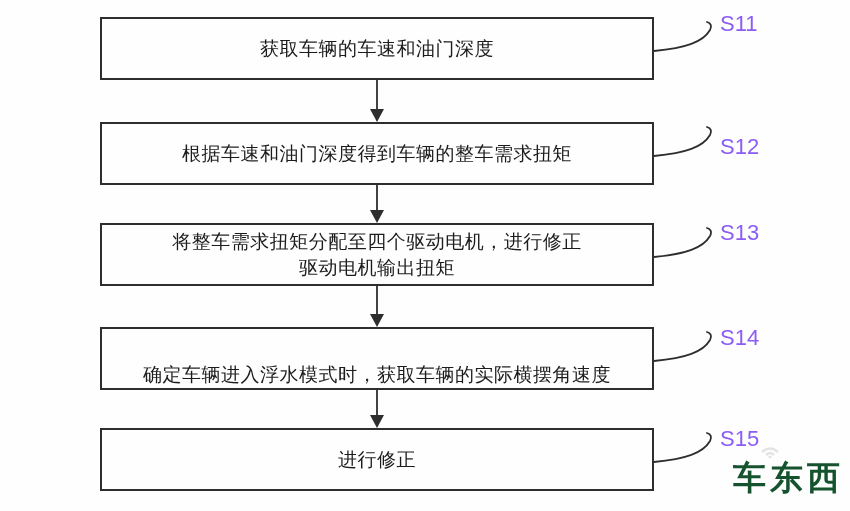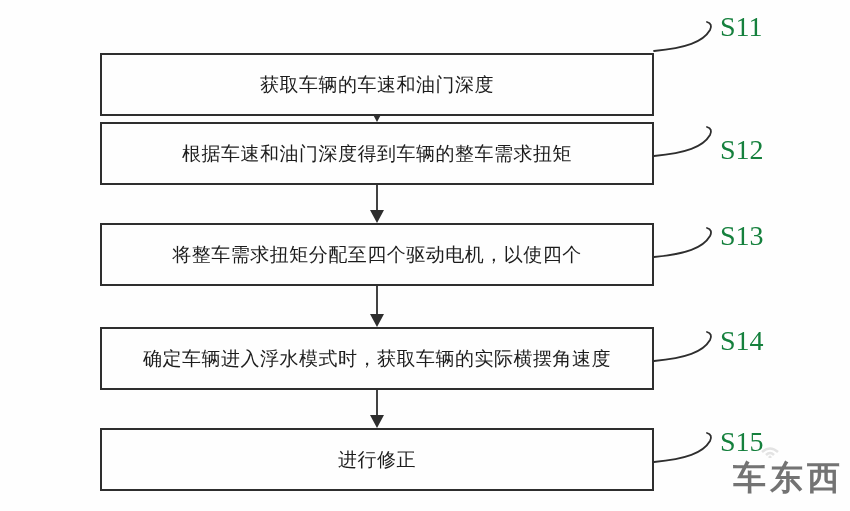--- a/index.html
+++ b/index.html
@@ -47,9 +47,9 @@
     position: absolute;
     left: 720px;
     width: 60px;
-    font-size: 28px;
-    color: #15803d;
-    font-family: Liberation Serif, serif;
+    font-size: 22px;
+    color: #8b5cf6;
+    font-family: Liberation Sans, sans-serif;
   }
   .l0 { top: 11px; }
   .l1 { top: 134px; }

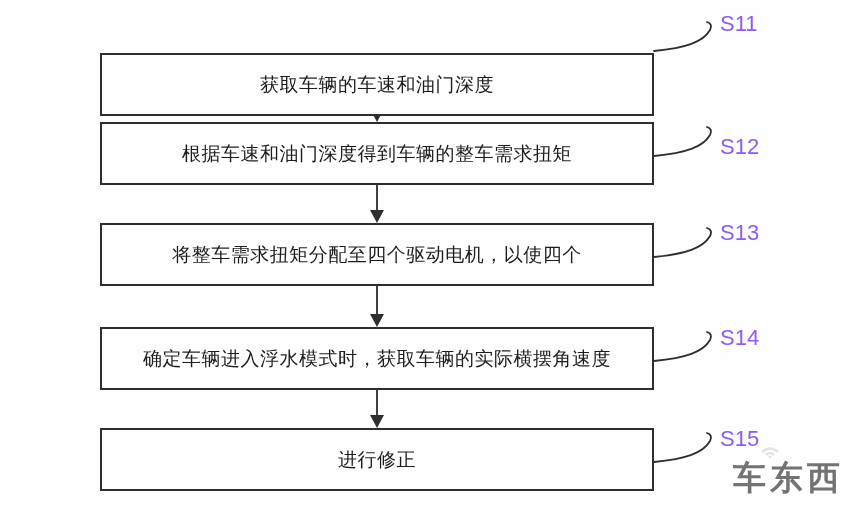--- a/index.html
+++ b/index.html
@@ -38,7 +38,7 @@
     letter-spacing: 0.5px;
     white-space: nowrap;
   }
-  .s0 { top: 17px; margin-top: 36px; }
+  .s0 { top: 17px; }
   .s1 { top: 122px; }
   .s2 { top: 223px; }
   .s3 { top: 327px; }

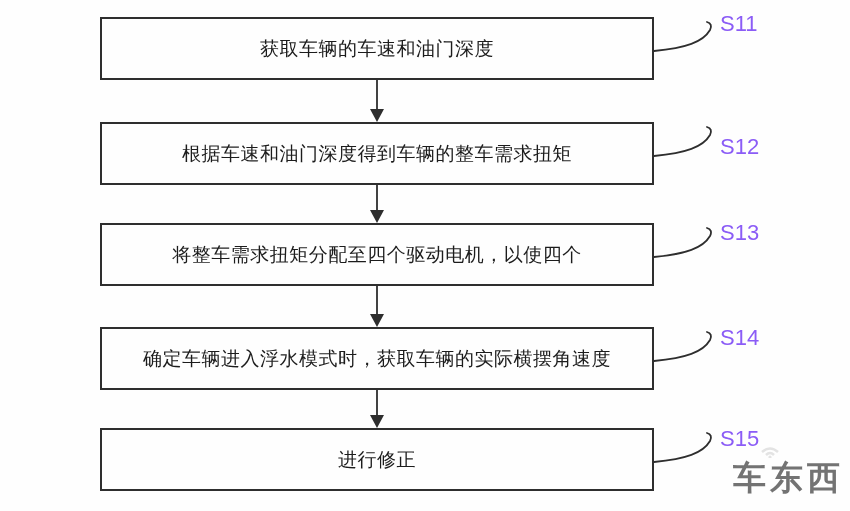--- a/index.html
+++ b/index.html
@@ -115,7 +115,7 @@
   </div>
 
   <div class="box s2">
-    <div class="line">将整车需求扭矩分配至四个驱动电机，以使四个</div>
+    <div class="line">将整车需求扭矩分配至四个驱动电机，进行修正</div>
   </div>
 
   <div class="box s3">

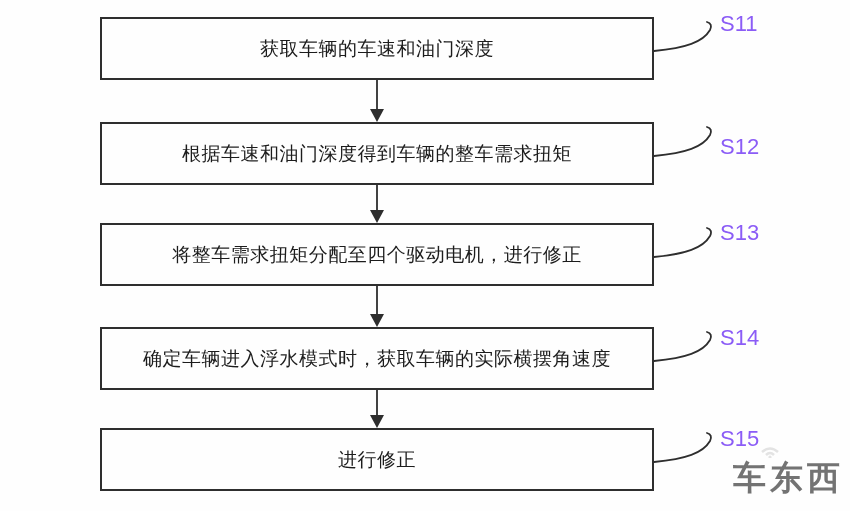--- a/index.html
+++ b/index.html
@@ -116,6 +116,7 @@
 
   <div class="box s2">
     <div class="line">将整车需求扭矩分配至四个驱动电机，进行修正</div>
+    <div class="line">驱动电机输出扭矩</div>
   </div>
 
   <div class="box s3">

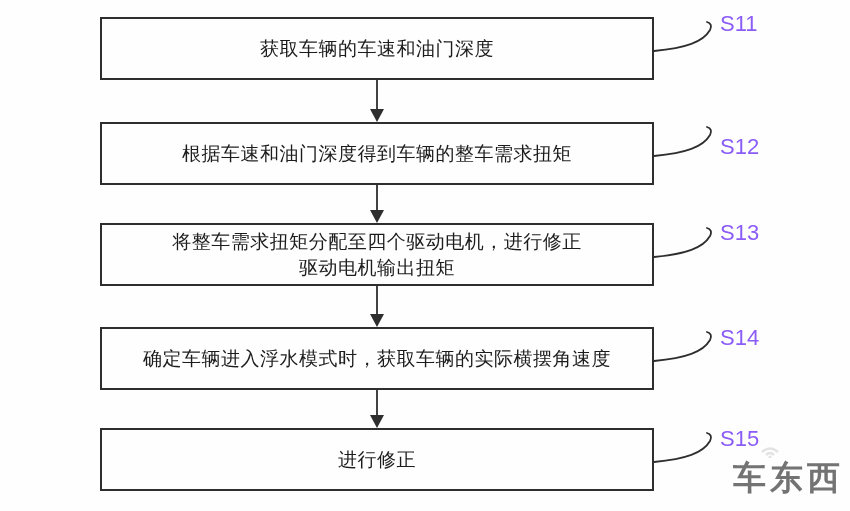--- a/index.html
+++ b/index.html
@@ -41,7 +41,7 @@
   .s0 { top: 17px; }
   .s1 { top: 122px; }
   .s2 { top: 223px; }
-  .s3 { top: 327px; }
+  .s3 { top: 327px; justify-content: flex-end; }
   .s4 { top: 428px; }
   .steplabel {
     position: absolute;

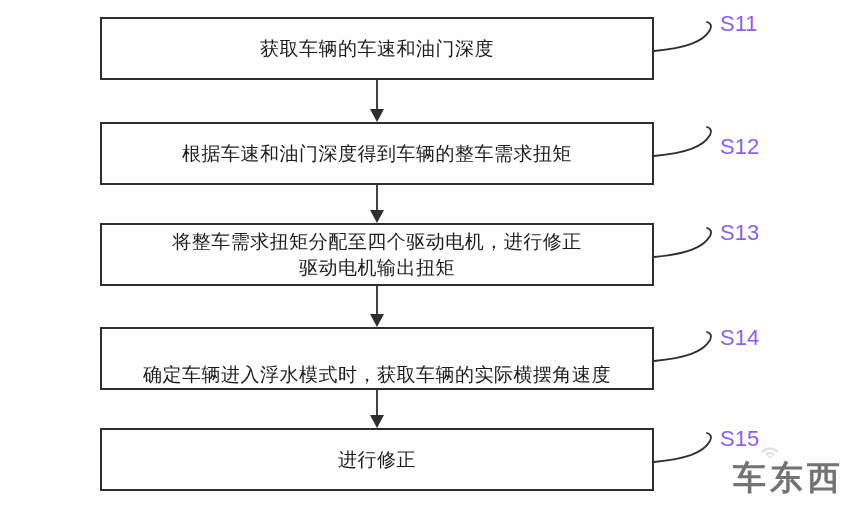--- a/index.html
+++ b/index.html
@@ -62,7 +62,7 @@
     top: 456px;
     font-size: 33px;
     font-weight: bold;
-    color: #737373;
+    color: #14532d;
     letter-spacing: 4px;
     white-space: nowrap;
     font-family: "Liberation Sans", "DejaVu Sans", sans-serif;

